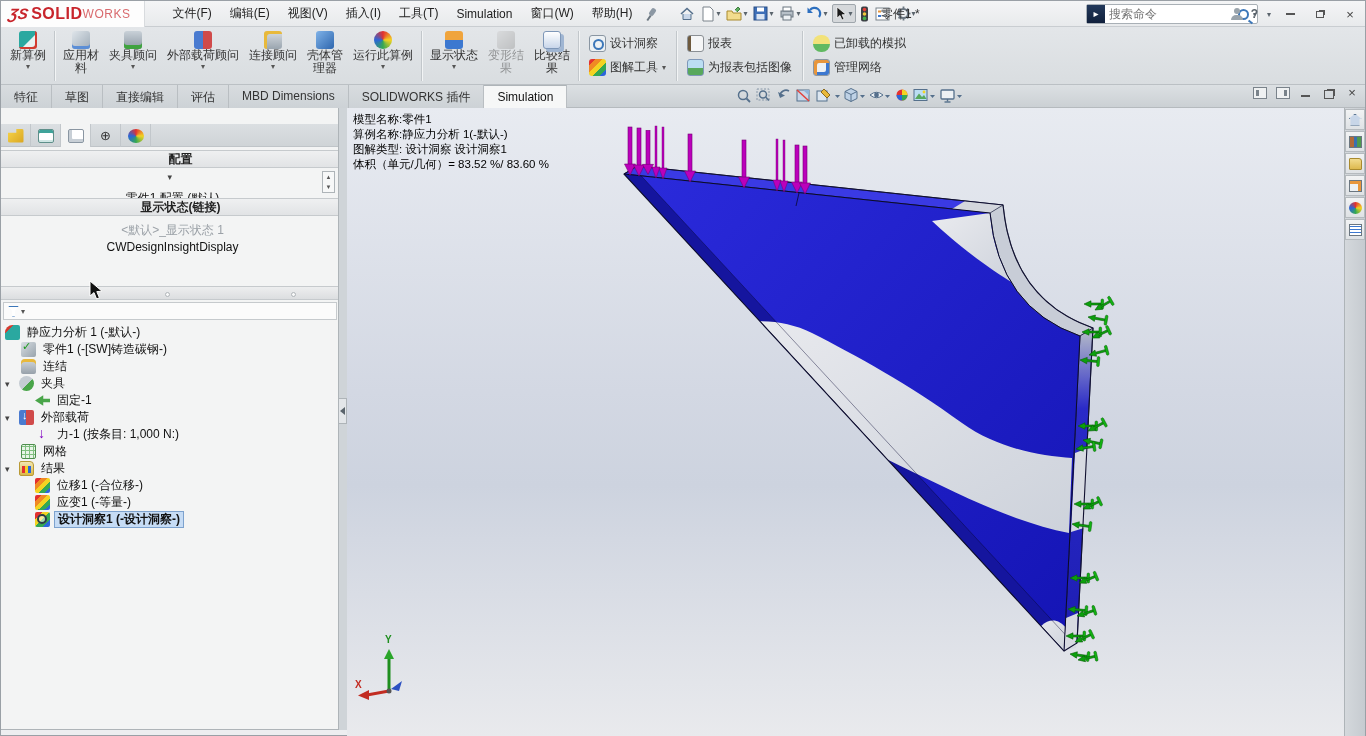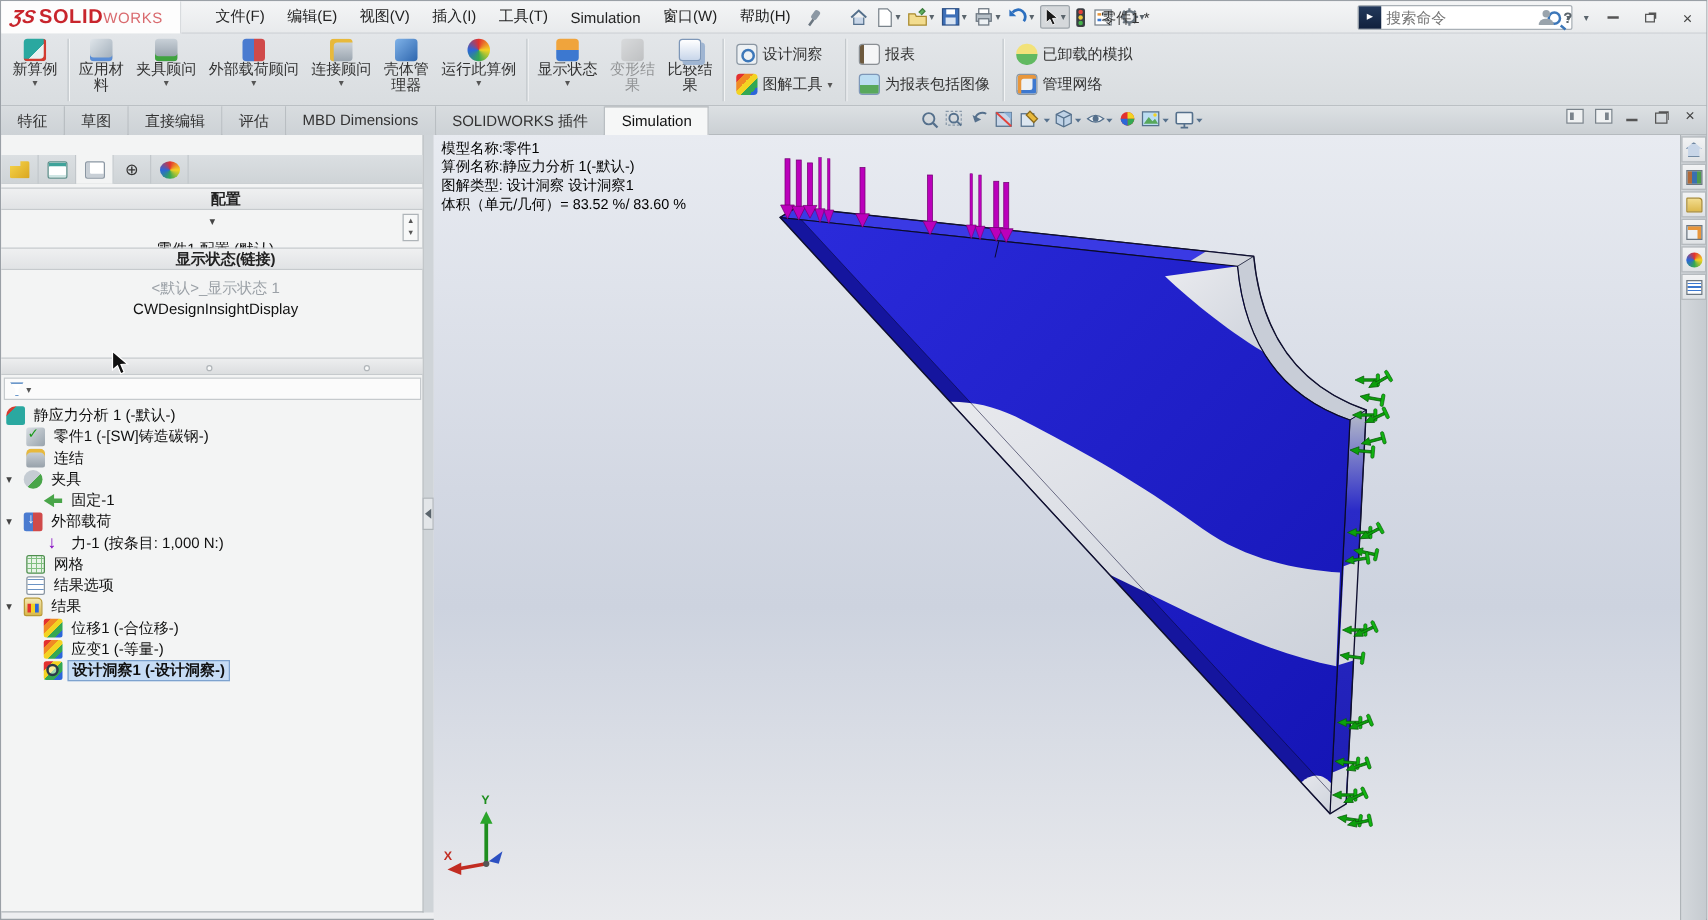--- a/index.html
+++ b/index.html
@@ -548,11 +548,6 @@
         <span class="tlabel">网格</span>
       </div>
       <div class="trow lvl1">
-        <span class="sp"></span>
-          <span class="ti ti-ropt"></span>
-        <span class="tlabel">结果选项</span>
-      </div>
-      <div class="trow lvl1">
         <span class="caret-exp"></span>
         <span class="ti ti-results"></span>
         <span class="tlabel">结果</span>

